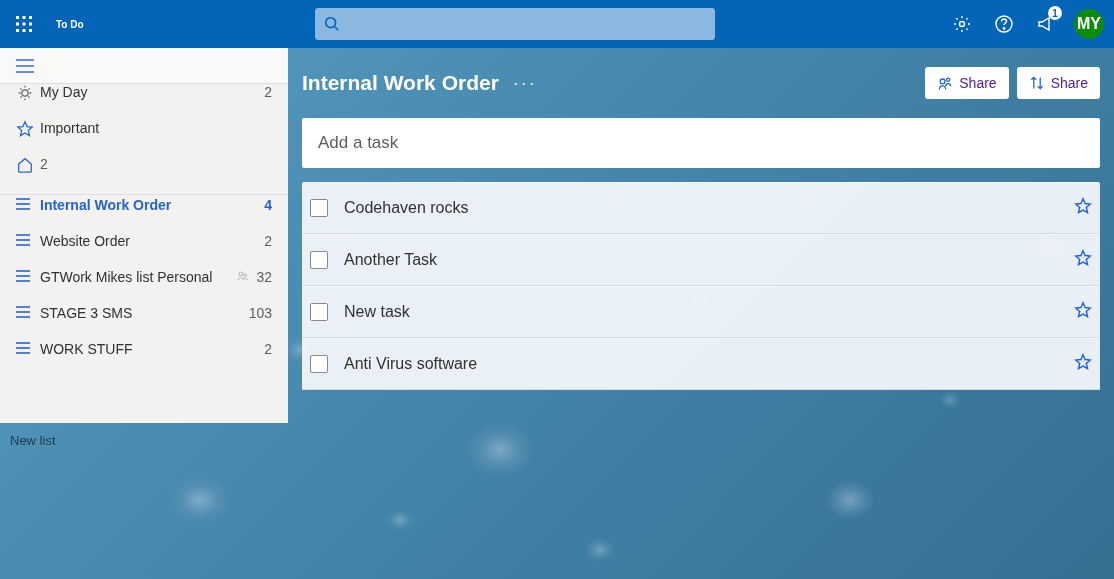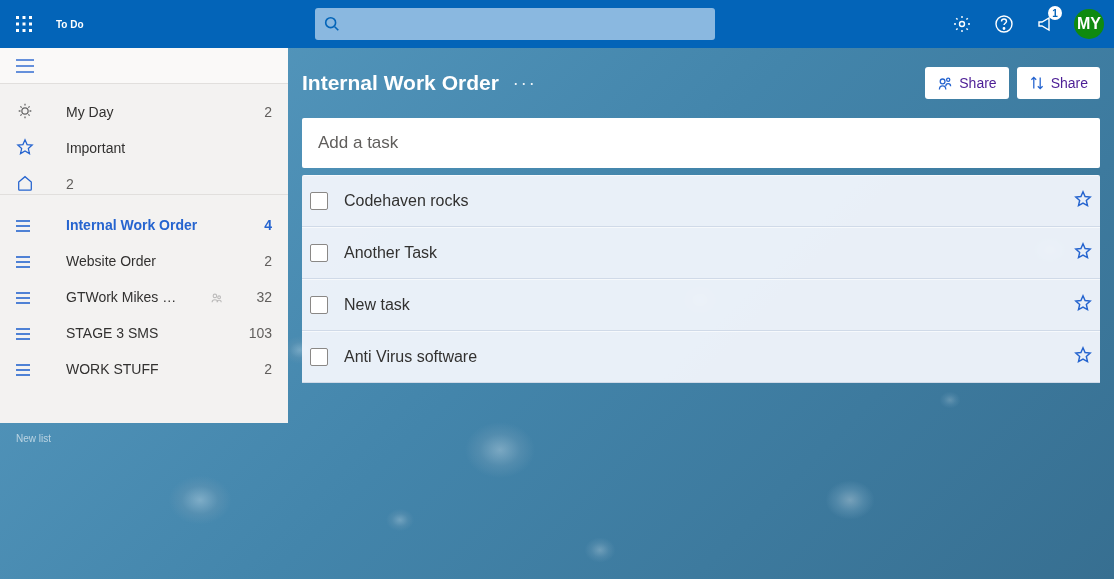--- a/index.html
+++ b/index.html
@@ -51,9 +51,9 @@
 .sidebar { width: 288px; background: #f3f2f1; display: flex; flex-direction: column; height: 375px; position: relative; }
 .hamburger-row { height: 36px; display: flex; align-items: center; padding-left: 16px; cursor: pointer; border-bottom: 1px solid #e1dfdd; background: #faf9f8; }
 .side-item {
-  height: 36px; display: flex; align-items: flex-end;
+  height: 36px; display: flex; align-items: flex-start;
   padding: 0 16px; cursor: pointer; font-size: 14px; color: #323130;
-  gap: 32px;
+  gap: 6px;
 }
 .side-item.active { color: #2564cf; font-weight: 600; background: #f3f2f1; }
 .side-icon { width: 18px; display: flex; align-items: center; justify-content: center; flex-shrink: 0; }

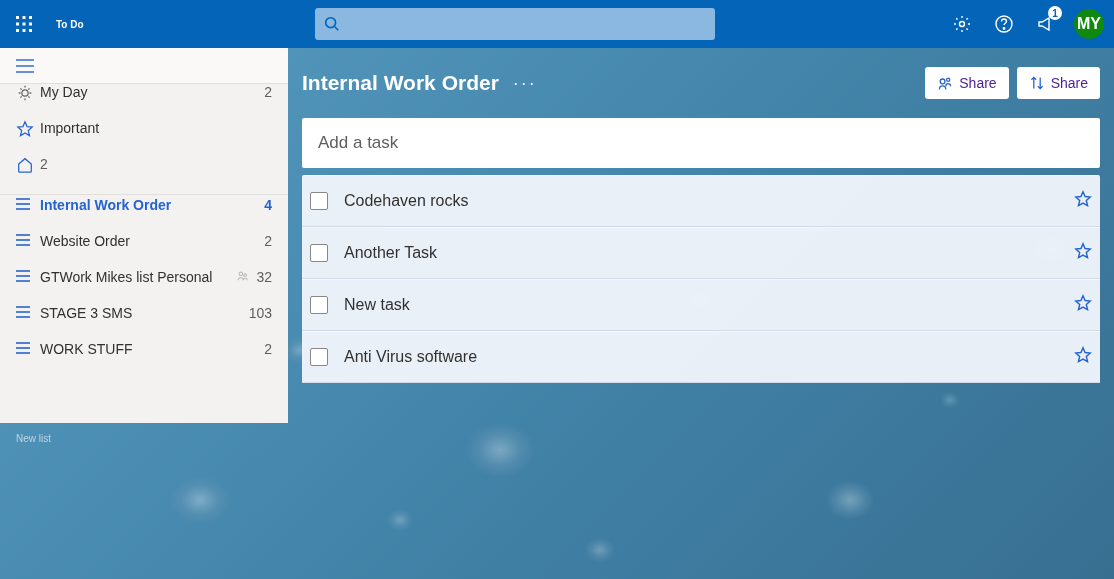--- a/index.html
+++ b/index.html
@@ -84,7 +84,7 @@
 
 .add-task {
   background: white; height: 50px; display: flex; align-items: center;
-  padding: 0 16px; border-radius: 2px; margin-bottom: 7px;
+  padding: 0 16px; border-radius: 2px; margin-bottom: 14px;
 }
 .add-task input {
   border: none; outline: none; font-size: 17px; color: #323130; width: 100%;

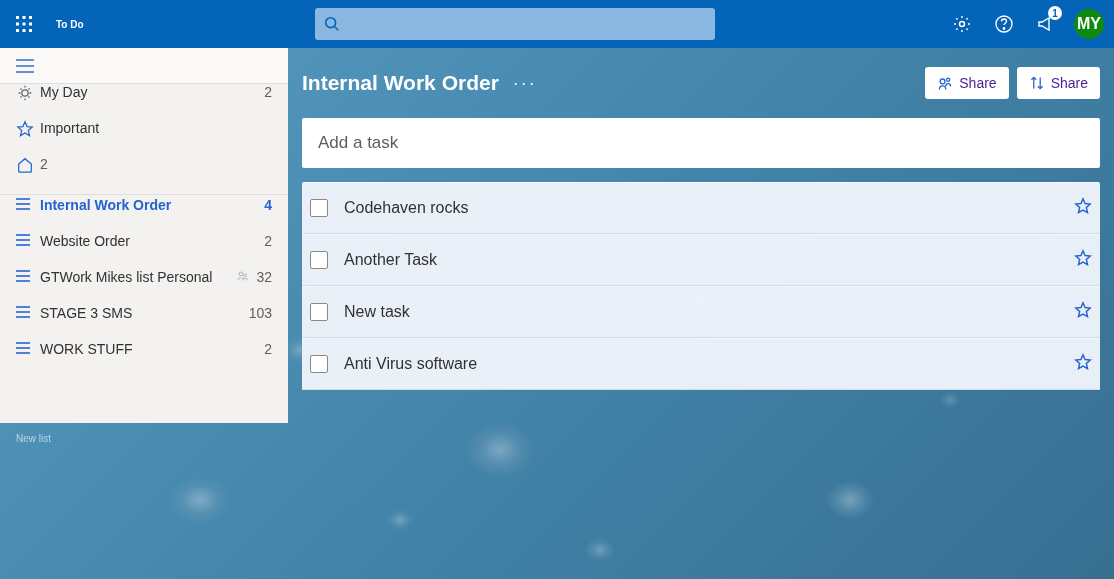--- a/index.html
+++ b/index.html
@@ -61,7 +61,7 @@
 .side-count { font-size: 14px; color: #605e5c; }
 .side-item.active .side-count { color: #2564cf; }
 .side-divider { height: 1px; background: #e1dfdd; margin: 2px 0; }
-.new-list { position: absolute; left: 16px; top: 385px; color: #ffffff; font-size: 10px; cursor: pointer; z-index: 6; opacity: 0.6; }
+.new-list { position: absolute; left: 10px; top: 385px; color: #000000; font-size: 13px; cursor: pointer; z-index: 6; opacity: 0.6; }
 .share-mini { width: 14px; height: 14px; opacity: 0.5; }
 
 

